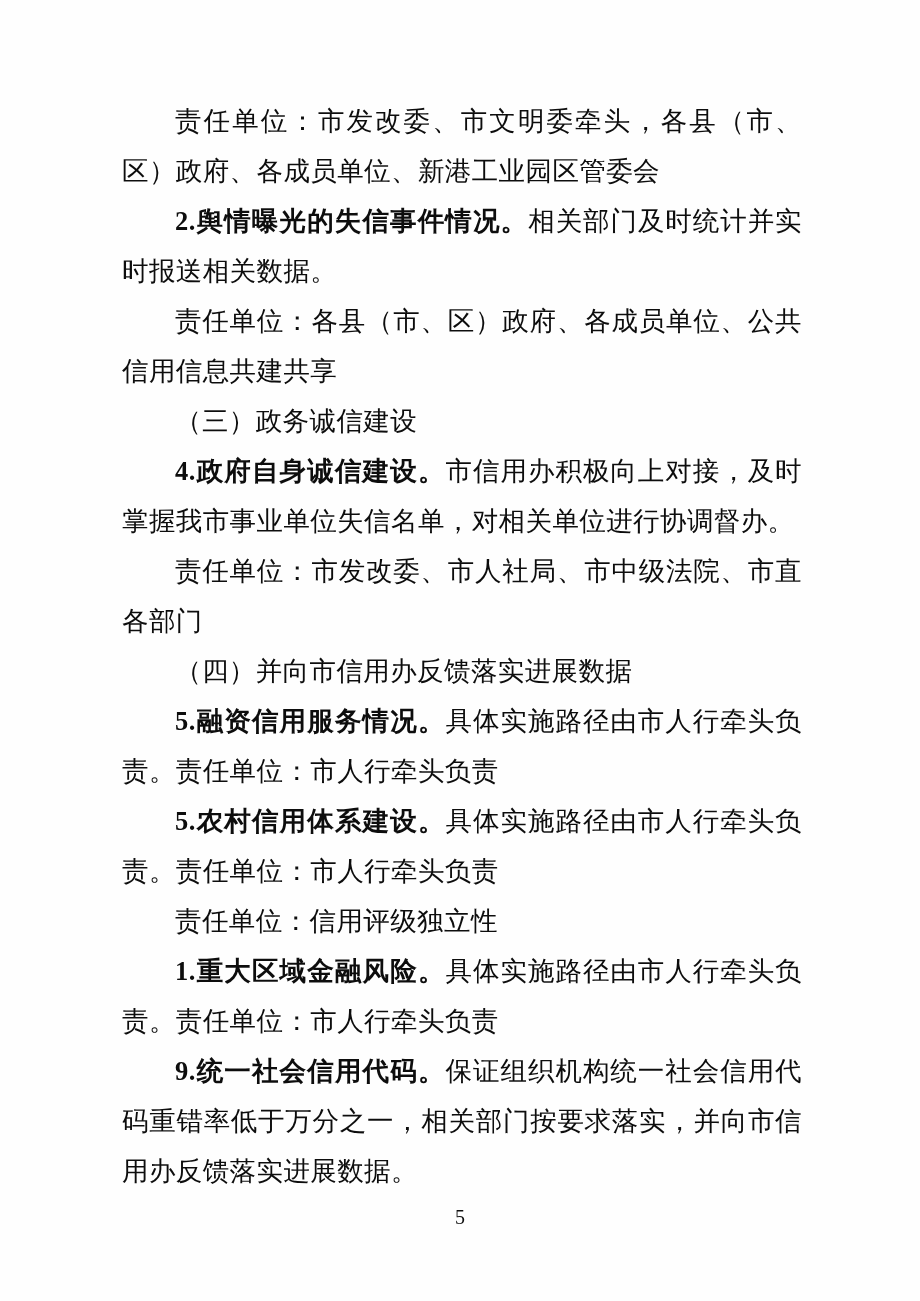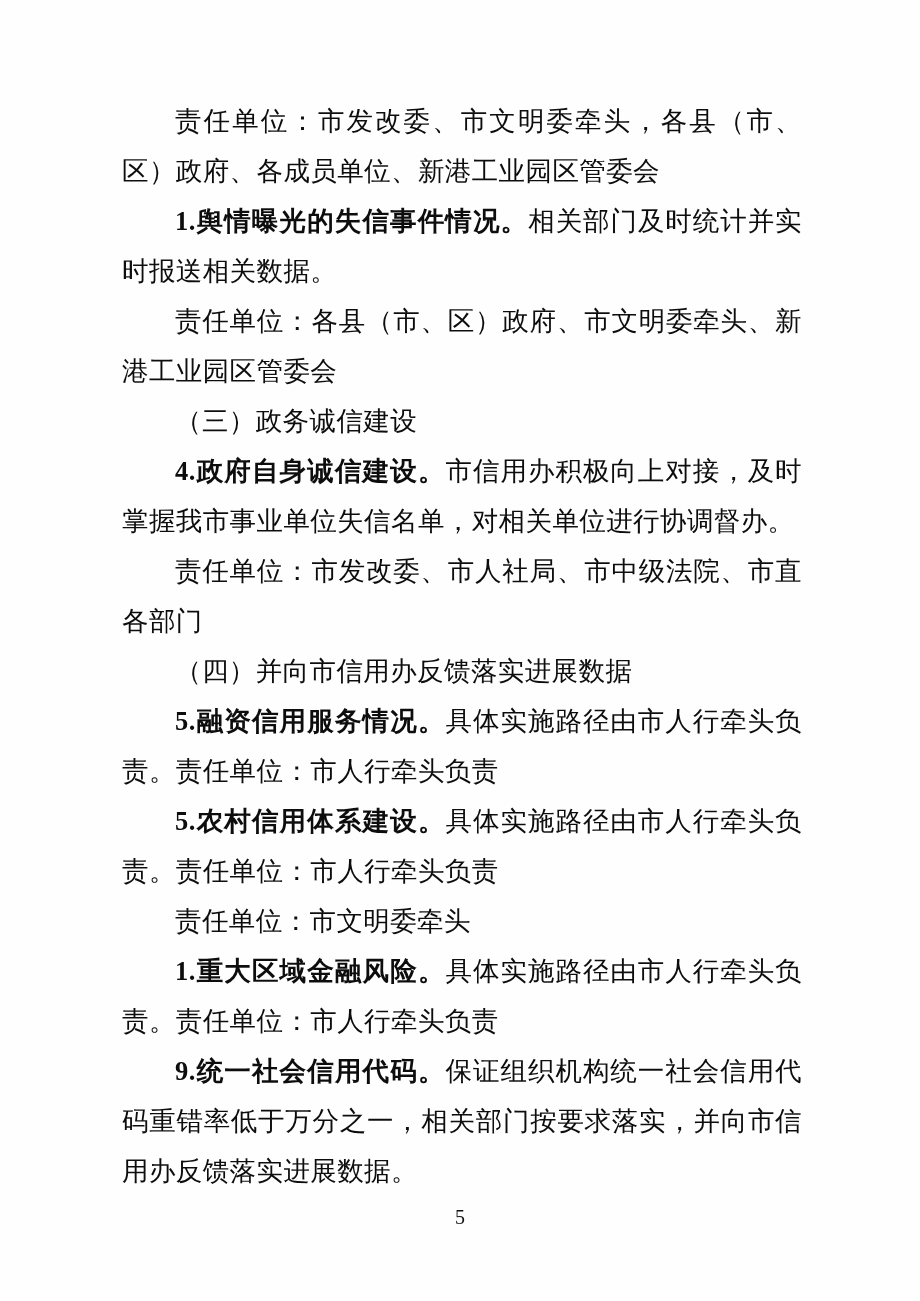--- a/index.html
+++ b/index.html
@@ -64,7 +64,7 @@
     </p>
 
     <p class="para">
-      <span class="lead">1.舆情曝光的失信事件情况。</span><span class="rest">相关部门及时统计并实时报送相关数据。</span>
+      <span class="lead">2.舆情曝光的失信事件情况。</span><span class="rest">相关部门及时统计并实时报送相关数据。</span>
     </p>
 
     <p class="para resp">

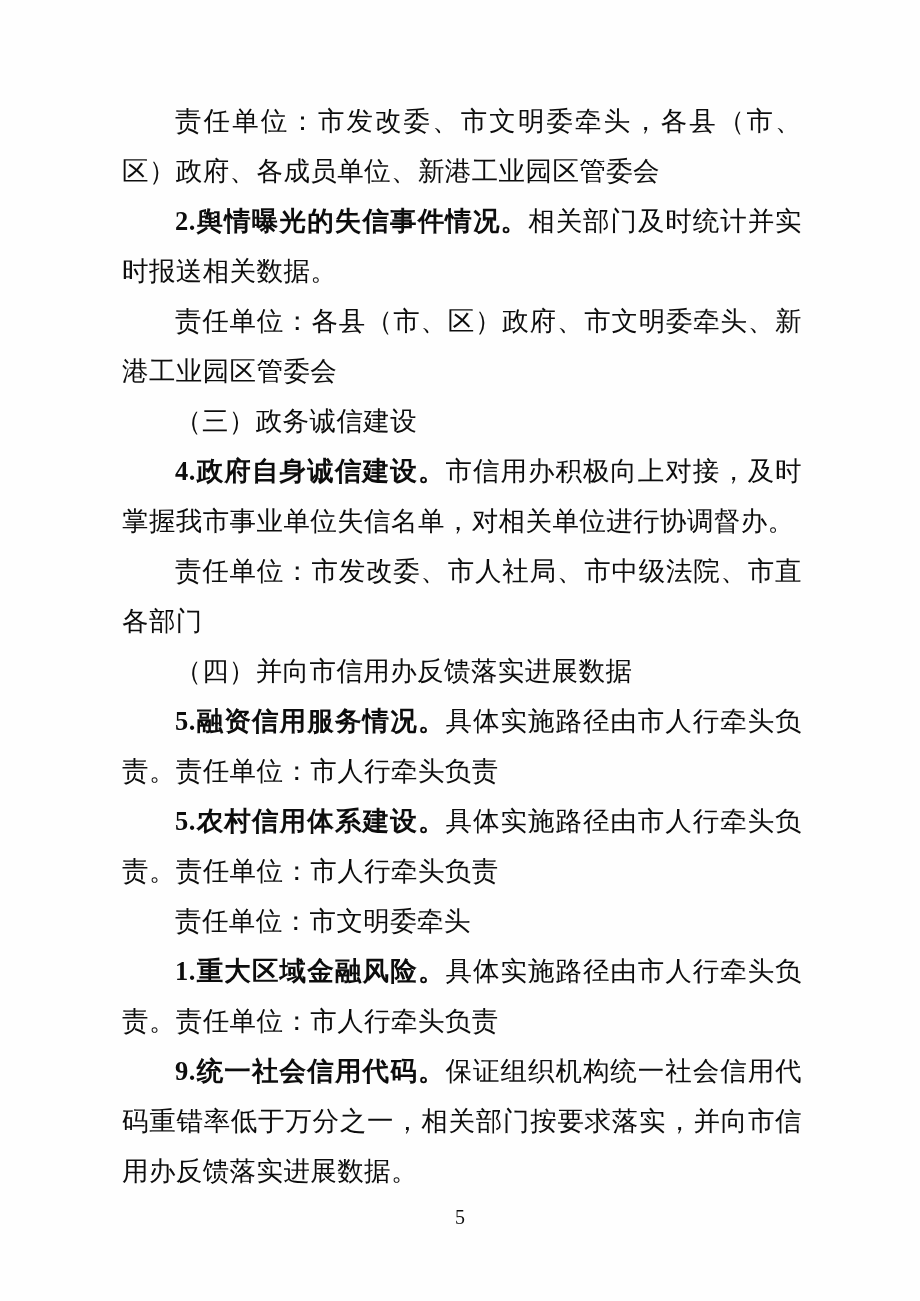--- a/index.html
+++ b/index.html
@@ -68,7 +68,7 @@
     </p>
 
     <p class="para resp">
-      <span class="rest">责任单位：各县（市、区）政府、市文明委牵头、新港工业园区管委会</span>
+      <span class="rest">责任单位：各县（市、区）政府、各成员单位、公共信用信息共建共享</span>
     </p>
 
     <p class="para">

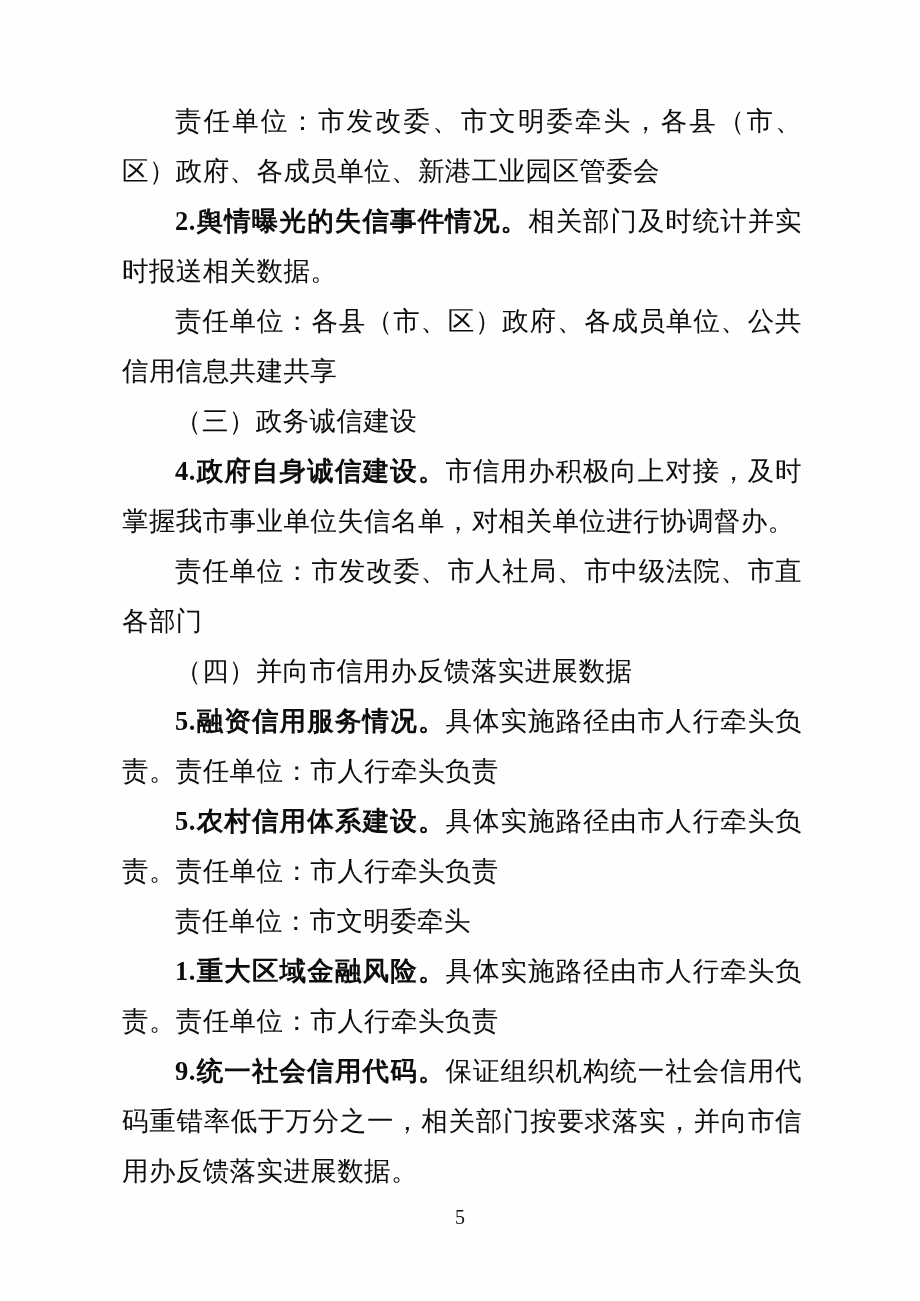--- a/index.html
+++ b/index.html
@@ -97,7 +97,7 @@
 
 
     <p class="para resp">
-      <span class="rest">责任单位：市文明委牵头</span>
+      <span class="rest">责任单位：信用评级独立性</span>
     </p>
 
     <p class="para">

